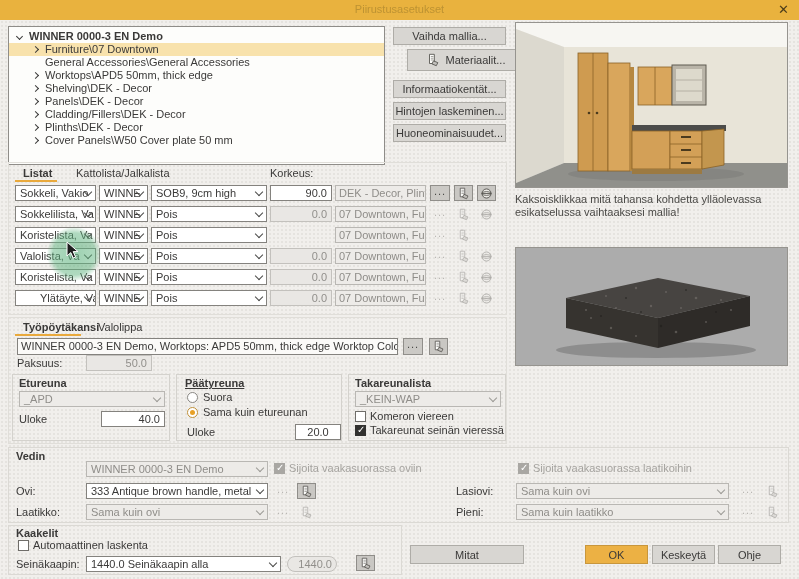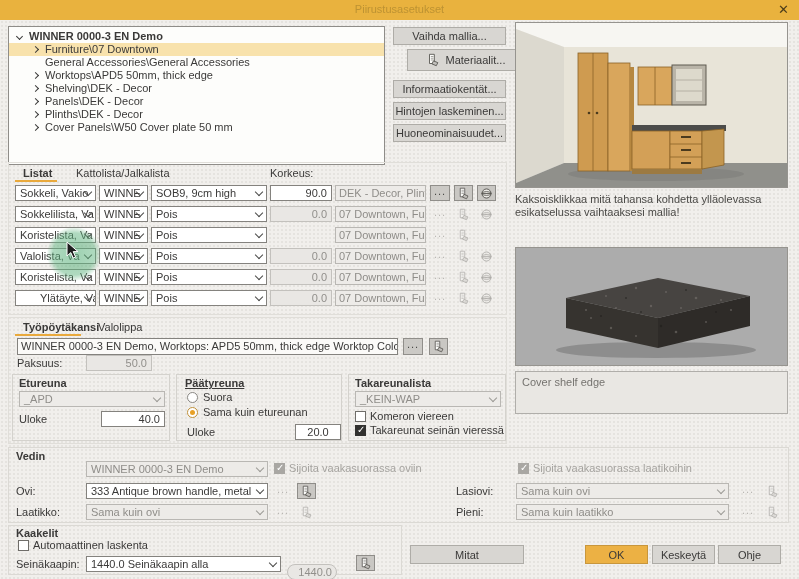--- a/index.html
+++ b/index.html
@@ -107,6 +107,7 @@
     <div class="titem"><i class="tch r"></i><span>Worktops\APD5 50mm, thick edge</span></div>
     <div class="titem"><i class="tch r"></i><span>Shelving\DEK - Decor</span></div>
     <div class="titem"><i class="tch r"></i><span>Panels\DEK - Decor</span></div>
+    <div class="titem"><i class="tch r"></i><span>Cladding/Fillers\DEK - Decor</span></div>
     <div class="titem"><i class="tch r"></i><span>Plinths\DEK - Decor</span></div>
     <div class="titem"><i class="tch r"></i><span>Cover Panels\W50 Cover plate 50 mm</span></div>
   </div>

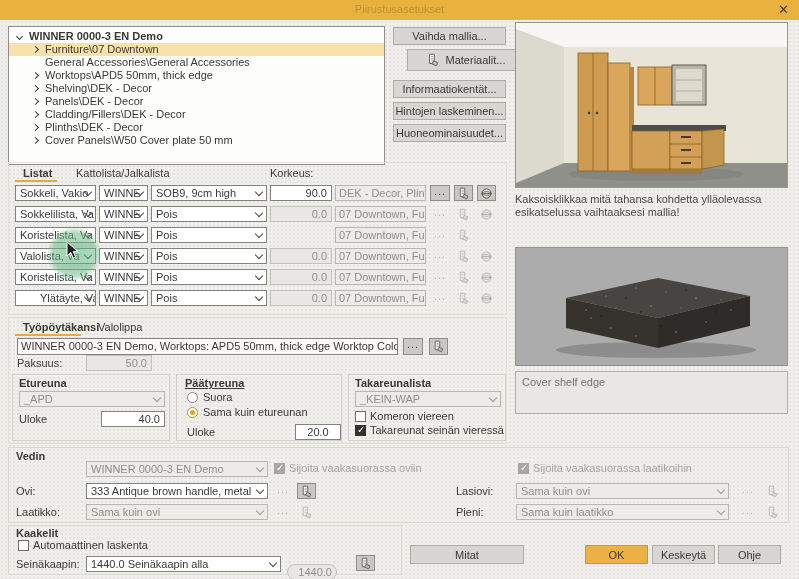--- a/index.html
+++ b/index.html
@@ -415,7 +415,6 @@
     </svg>
   </div>
 
-  <div class="coverbox" style="left:515px; top:371px; width:273px; height:43px;">Cover shelf edge</div>
 
   <div class="clickring"></div>
   <svg class="cursor" width="20" height="20" viewBox="0 0 20 20">

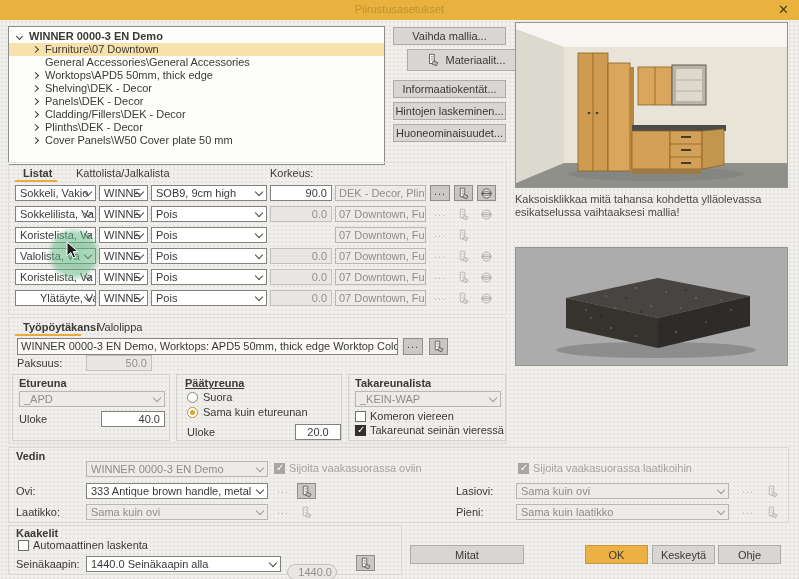--- a/index.html
+++ b/index.html
@@ -324,7 +324,7 @@
     <div class="lbl" style="left:24px; top:13px;">Automaattinen laskenta</div>
     <div class="lbl" style="left:7px; top:32px;">Seinäkaapin:</div>
     <div class="dd" style="left:77px; top:30px; width:195px;"><span>1440.0 Seinäkaapin alla</span><i class="chev"></i></div>
-    <div class="num dis" style="left:278px; top:38px; width:50px;border-radius:8px;">1440.0</div>
+    <div class="num dis" style="left:278px; top:30px; width:50px;border-radius:8px;">1440.0</div>
     <div class="icbtn on" style="left:347px; top:29px;">
         <svg viewBox="0 0 16 16">
           <use href="#i-mat"></use>

